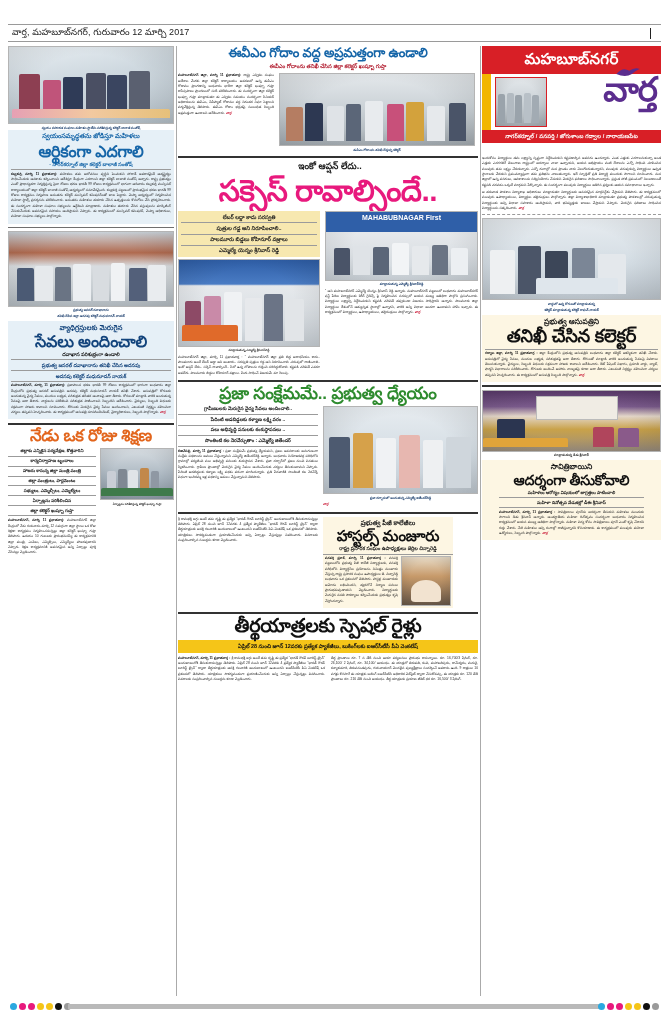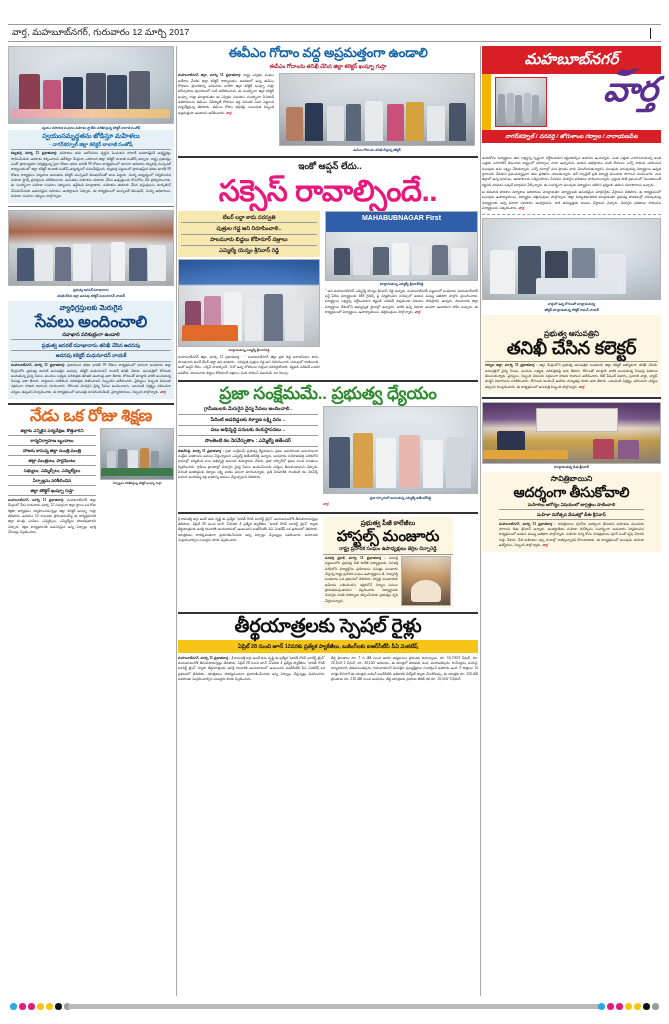--- a/index.html
+++ b/index.html
@@ -82,7 +82,7 @@
   #right-col { position:absolute; left:482px; top:46px; width:179px; height:950px; }
 
   
-  .mast { position:absolute; left:482px; top:46px; width:179px; height:105px;font-style:italic; }
+  .mast { position:absolute; left:482px; top:46px; width:179px; height:105px; }
   .mast-top {
     height:28px; background:#d81f26; color:#fff; display:flex; align-items:center;
     justify-content:center; font-size:15px; font-weight:bold; letter-spacing:.3px;

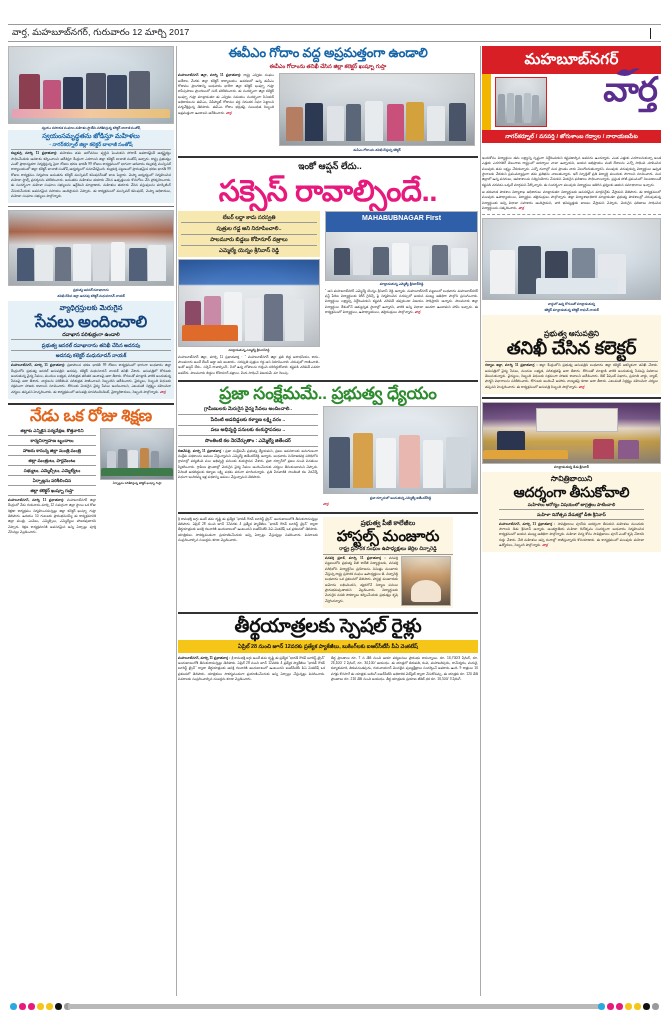--- a/index.html
+++ b/index.html
@@ -145,6 +145,7 @@
 
     <div class="lc-tint" style="padding:2px 3px 4px;">
       <div class="kicker tel" style="color:#1565a8;">స్వయంసమృద్ధతను జోడిస్తూ మహిళలు</div>
+      <div class="hl hl-blue tel" style="font-size:16px; margin:2px 0 1px;">ఆర్థికంగా ఎదగాలి</div>
       <div class="subhl tel" style="color:#1565a8;">- నాగర్‌కర్నూల్ జిల్లా కలెక్టర్ బాలాజీ సంతోష్</div>
       <div class="rule-thin"></div>
       <div class="body-text tel"><span class="lead">కల్వకుర్తి, మార్చి 11 ప్రభాతవార్త:</span> <span>మహిళలు తమ ఆలోచనలు వృద్ధిని పెంచుకుని పోరాడే అవకాశమైతే ఆత్మస్థైర్యం సాధించేందుకు అవకాశం కల్పించాలని ఆదేశిస్తూ కేంద్రంగా ఎదగాలని జిల్లా కలెక్టర్ బాలాజీ సంతోష్ అన్నారు. రాష్ట్ర ప్రభుత్వం ఎంతో ప్రాధాన్యతగా నిర్వర్తిస్తున్న పైలా రోజుల భరణ భారతీ 99 రోజుల కార్యక్రమంలో భాగంగా ఆదివారం కల్వకుర్తి మున్సిపల్ కార్యాలయంలో జిల్లా కలెక్టర్ బాలాజీ సంతోష్ ఆధ్వర్యంలో సమావేశమైంది. కల్వకుర్తి పట్టణంలో ప్రారంభమైన భరణ భారతీ 99 రోజుల కార్యక్రమం నిర్వహణ అనంతరం కలెక్టర్ మున్సిపల్ కమిషనర్‌లతో బాట పెట్టారు. మెప్మా ఆధ్వర్యంలో నిర్వహించిన మహిళా స్టాల్స్ ప్రదర్శనను పరిశీలించారు. అనంతరం మహిళలు తయారు చేసిన ఉత్పత్తులను కొనుగోలు చేసి ప్రోత్సహించారు. ఈ సందర్భంగా మహిళా సంఘాల సభ్యులను ఉద్దేశించి మాట్లాడారు. మహిళలు తయారు చేసిన వస్తువులను మార్కెటింగ్ చేసుకునేందుకు అవసరమైన సహాయం అందిస్తామని చెప్పారు. ఈ కార్యక్రమంలో మున్సిపల్ కమిషనర్, మెప్మా అధికారులు, మహిళా సంఘాల సభ్యులు పాల్గొన్నారు.</span></div>

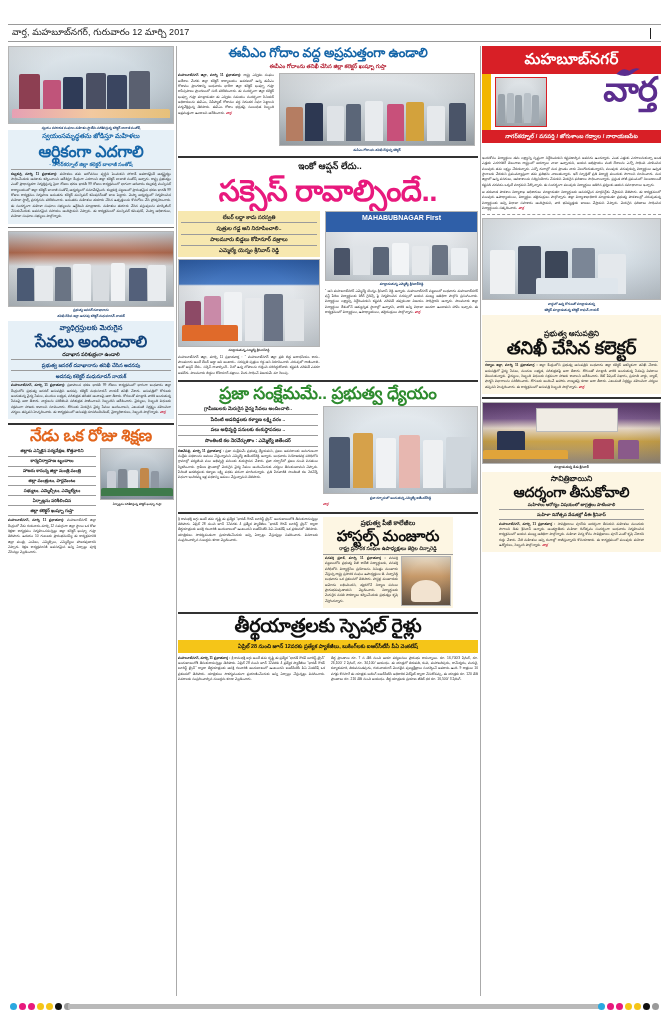--- a/index.html
+++ b/index.html
@@ -404,7 +404,7 @@
     <div class="cap tel">కలెక్టర్ మాట్లాడుతున్న కలెక్టర్ రాఘవ్ నాయక్</div>
 
     <div class="tint-cream" style="padding:2px 3px 4px; margin-top:2px;">
-      <div class="kicker tel" style="font-size:7.5px;margin-top:12px;">ప్రభుత్వ ఆసుపత్రిని</div>
+      <div class="kicker tel" style="font-size:7.5px;">ప్రభుత్వ ఆసుపత్రిని</div>
       <div class="hl tel" style="font-size:18px; color:#111; margin:1px 0 2px;">తనిఖీ చేసిన కలెక్టర్</div>
       <div class="rule-thin"></div>
       <div class="body-text tel"><span class="lead">గద్వాల జిల్లా, మార్చి 11 ప్రభాతవార్త :</span> <span>జిల్లా కేంద్రంలోని ప్రభుత్వ ఆసుపత్రిని బుధవారం జిల్లా కలెక్టర్ ఆకస్మికంగా తనిఖీ చేశారు. ఆసుపత్రిలో వైద్య సేవలు, మందుల లభ్యత, పరిశుభ్రతపై ఆరా తీశారు. రోగులతో మాట్లాడి వారికి అందుతున్న సేవలపై వివరాలు తెలుసుకున్నారు. వైద్యులు, సిబ్బంది విధులకు సక్రమంగా హాజరు కావాలని ఆదేశించారు. ఔట్ పేషెంట్ విభాగం, ప్రసూతి వార్డు, ల్యాబ్, ఫార్మసీ విభాగాలను పరిశీలించారు. రోగులకు అందించే ఆహారం నాణ్యతపై కూడా ఆరా తీశారు. ఎటువంటి నిర్లక్ష్యం వహించినా చర్యలు తప్పవని హెచ్చరించారు. ఈ కార్యక్రమంలో ఆసుపత్రి సిబ్బంది పాల్గొన్నారు.</span> <span class="vaartha-mark">వార్త</span></div>

